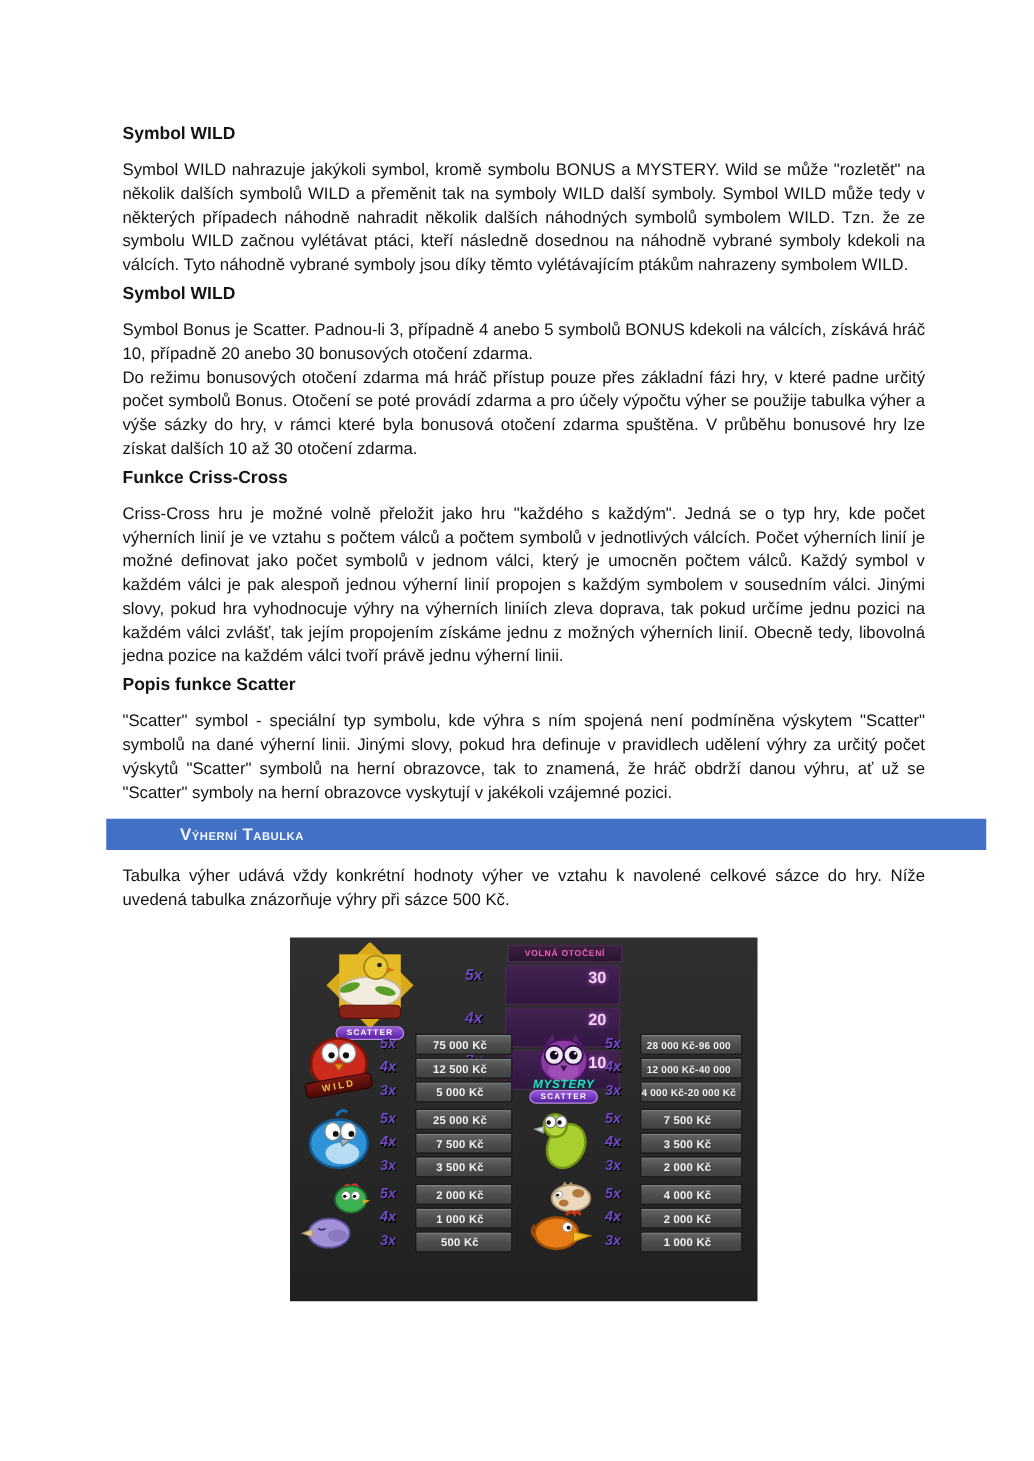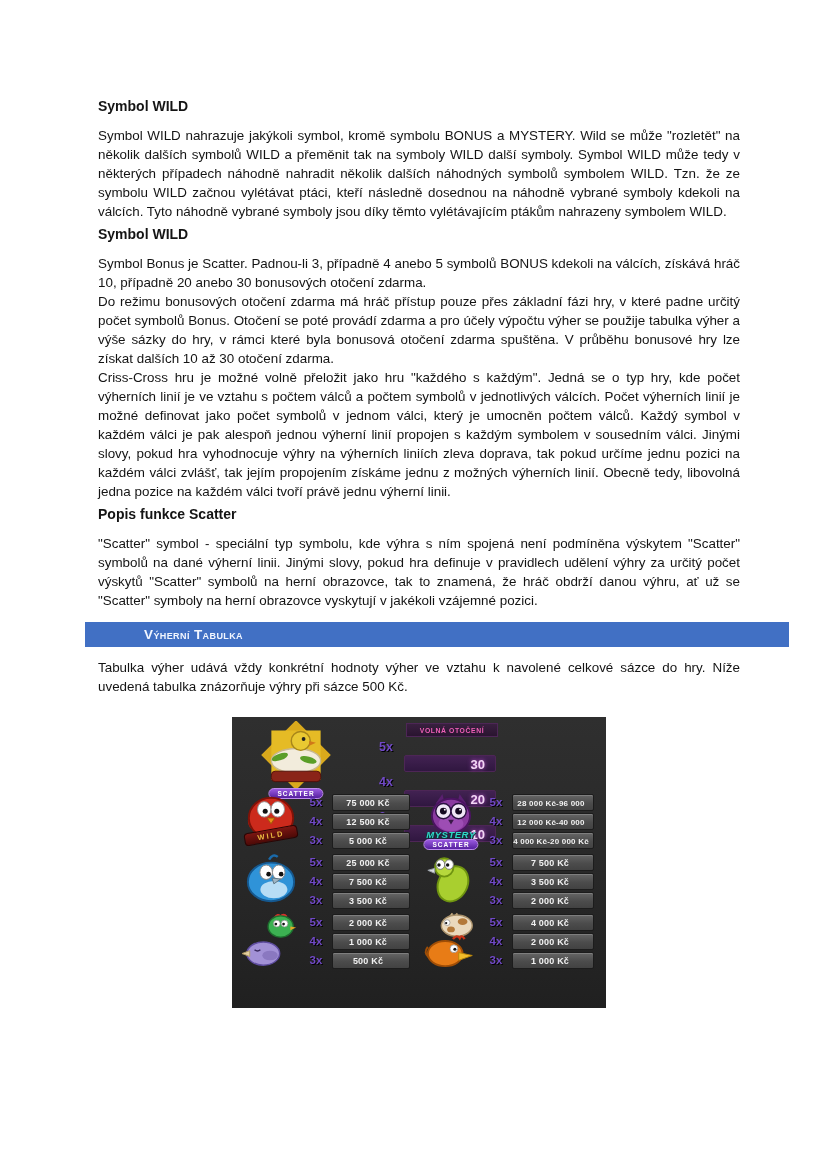--- a/index.html
+++ b/index.html
@@ -128,6 +128,7 @@
 
     <p class="body-text">Do režimu bonusových otočení zdarma má hráč přístup pouze přes základní fázi hry, v které padne určitý počet symbolů Bonus. Otočení se poté provádí zdarma a pro účely výpočtu výher se použije tabulka výher a výše sázky do hry, v rámci které byla bonusová otočení zdarma spuštěna. V průběhu bonusové hry lze získat dalších 10 až 30 otočení zdarma.</p>
 
+    <div class="section-heading">Funkce Criss-Cross</div>
     <p class="body-text">Criss-Cross hru je možné volně přeložit jako hru "každého s každým". Jedná se o typ hry, kde počet výherních linií je ve vztahu s počtem válců a počtem symbolů v jednotlivých válcích. Počet výherních linií je možné definovat jako počet symbolů v jednom válci, který je umocněn počtem válců. Každý symbol v každém válci je pak alespoň jednou výherní linií propojen s každým symbolem v sousedním válci. Jinými slovy, pokud hra vyhodnocuje výhry na výherních liniích zleva doprava, tak pokud určíme jednu pozici na každém válci zvlášť, tak jejím propojením získáme jednu z možných výherních linií. Obecně tedy, libovolná jedna pozice na každém válci tvoří právě jednu výherní linii.</p>
 
     <div class="section-heading">Popis funkce Scatter</div>

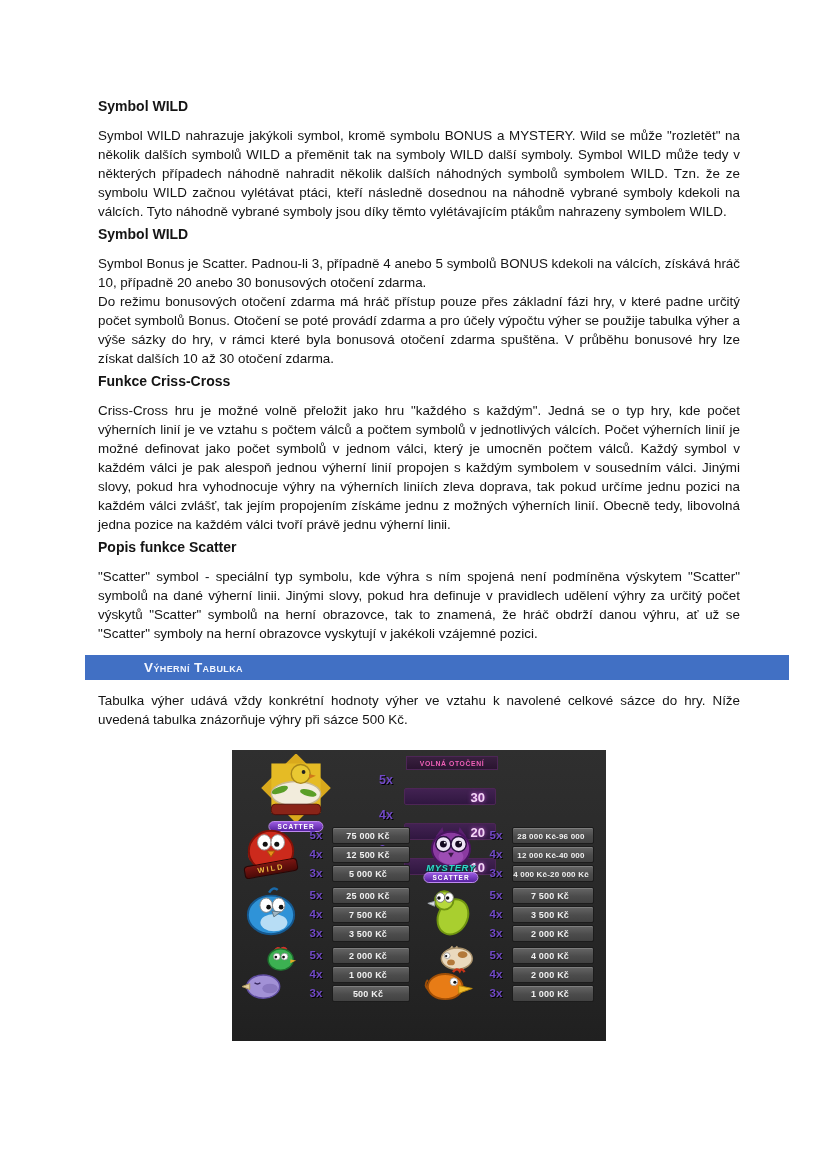--- a/index.html
+++ b/index.html
@@ -43,9 +43,9 @@
   }
   .row{display:flex;align-items:center;}
   .mult{
-    font-weight:bold;font-size:11.5px;
+    font-style:italic;font-weight:bold;font-size:11.5px;
     color:#7149c6;text-shadow:1px 1px 0 #000;
-    width:24px;text-align:center;padding-right:4px;flex:none;
+    width:24px;text-align:left;padding-right:4px;flex:none;
     line-height:17px;
   }
   .val{

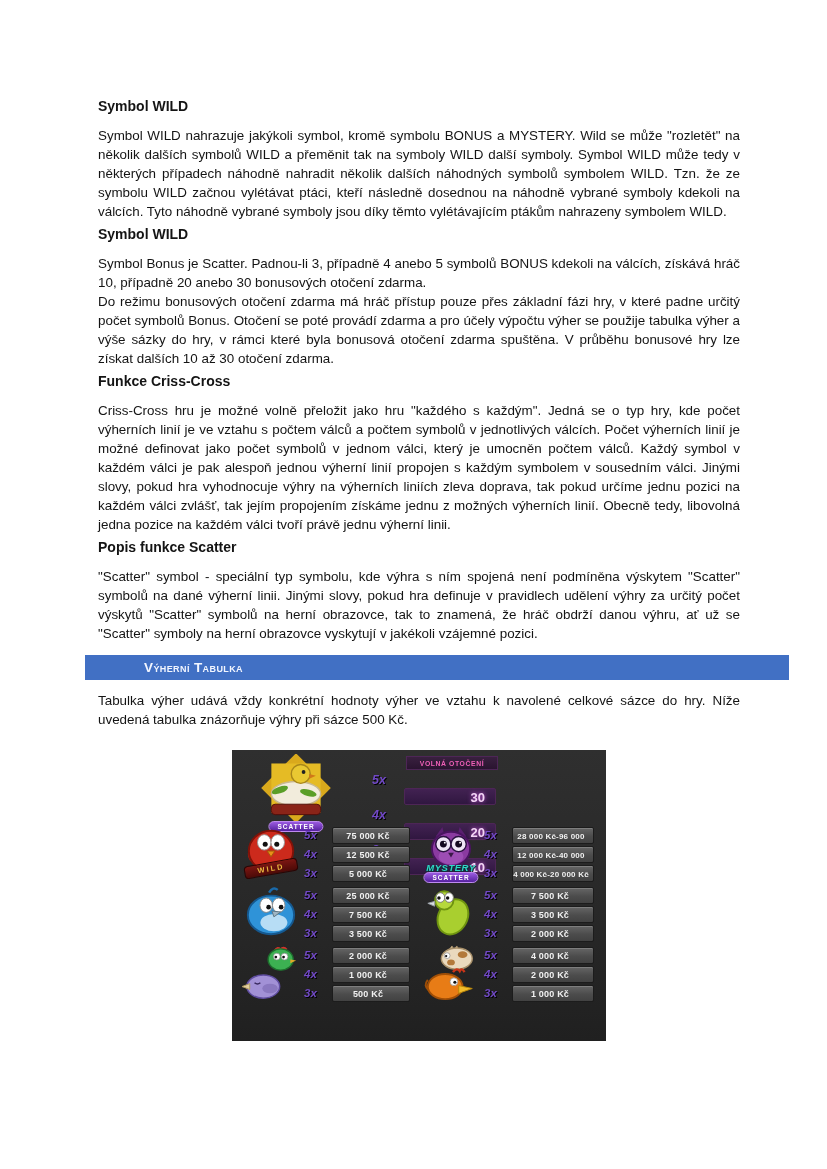--- a/index.html
+++ b/index.html
@@ -73,13 +73,12 @@
   .fs-row{display:flex;margin-top:2px;}
   .fs-row .mult{width:28px;font-size:12.5px;}
   .fs-val{
-    width:92px;height:17px;line-height:17px;box-sizing:border-box;
+    width:92px;height:32px;line-height:17px;box-sizing:border-box;
     background:linear-gradient(180deg,#422252,#301740);
     border:1px solid #4d2656;border-radius:2px;
     color:#f3d6f6;font-size:13px;font-weight:bold;
     text-align:right;padding-right:10px;
     text-shadow:0 0 4px #c558d8;
-    margin-top:16px;
   }
 
   

